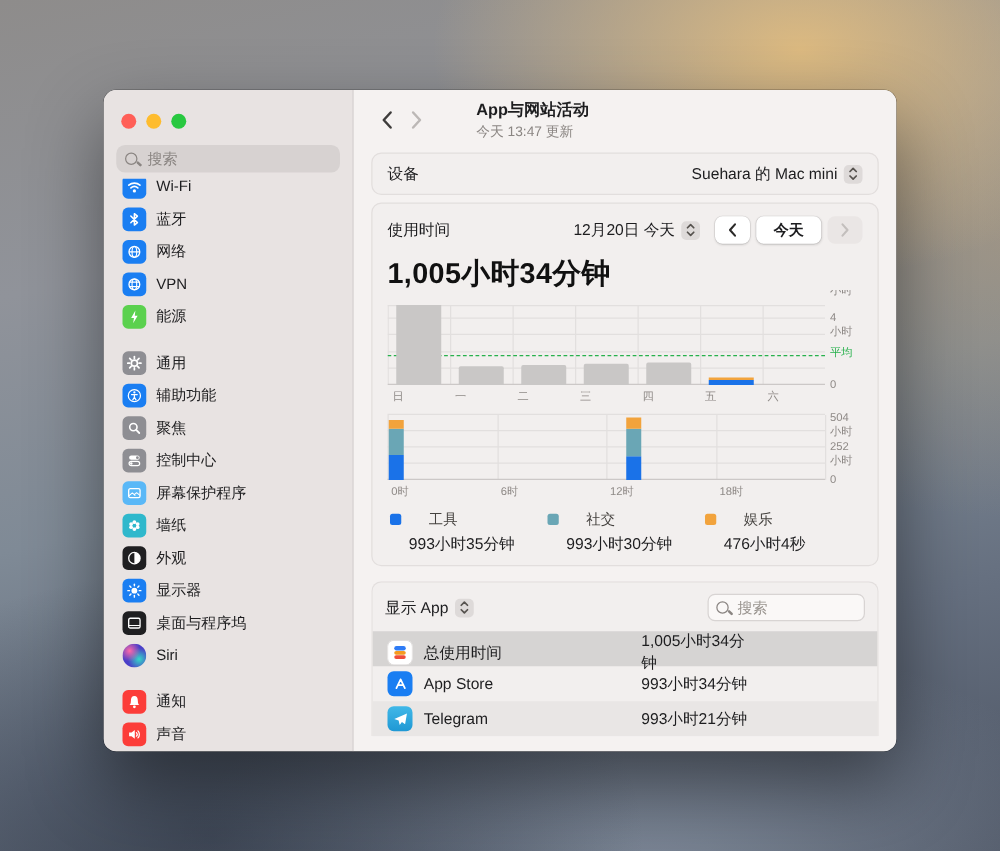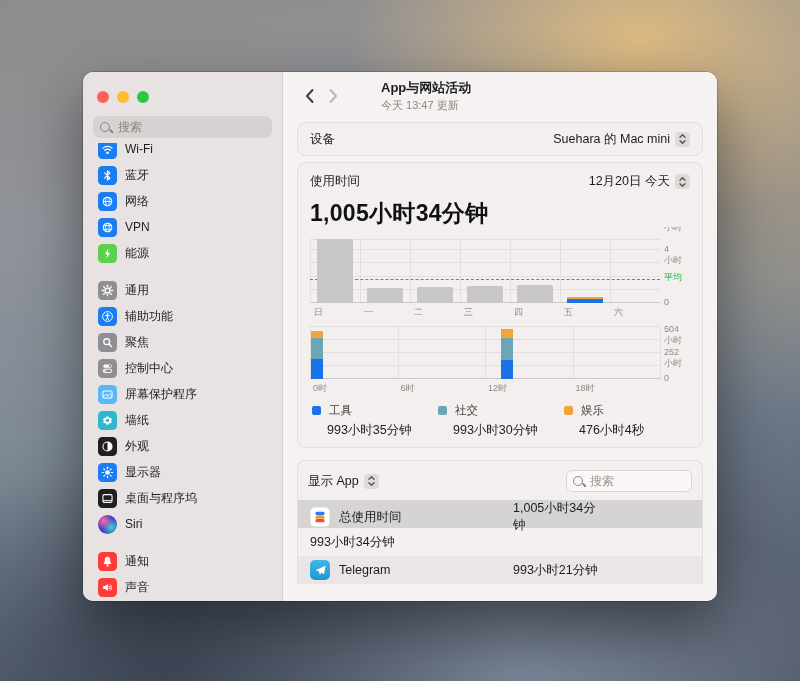--- a/index.html
+++ b/index.html
@@ -336,6 +336,19 @@
                 </svg>
             </span>
           </span>
+          <span class="nav-group">
+            <span class="pill white back">
+              <svg width="8" height="12" viewBox="0 0 8 12">
+                  <path d="M6 1.5 L2 6 L6 10.5" stroke="#2c2a29" stroke-width="1.7" fill="none" stroke-linecap="round" stroke-linejoin="round"></path>
+                </svg>
+            </span>
+            <span class="pill white today">今天</span>
+            <span class="pill fwd">
+              <svg width="8" height="12" viewBox="0 0 8 12">
+                  <path d="M2 1.5 L6 6 L2 10.5" stroke="#c3bfbd" stroke-width="1.7" fill="none" stroke-linecap="round" stroke-linejoin="round"></path>
+                </svg>
+            </span>
+          </span>
         </div>
 
         <div class="usage-total">1,005小时34分钟</div>

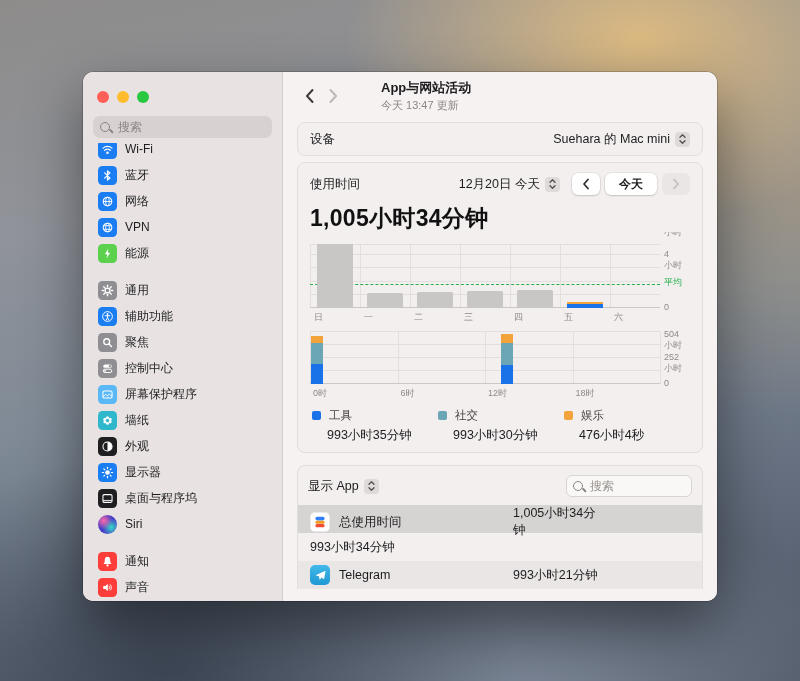--- a/index.html
+++ b/index.html
@@ -76,7 +76,7 @@
   .xlabels span{position:absolute;top:3px;white-space:nowrap;}
   .legend{display:flex;margin-top:9px;padding-left:2px;}
   .leg{flex:1;}
-  .leg-head{display:flex;align-items:center;gap:8px;font-size:11.5px;color:#45423f;}
+  .leg-head{display:flex;align-items:center;gap:22px;font-size:11.5px;color:#45423f;}
   .leg-sq{width:9px;height:9px;border-radius:2px;flex-shrink:0;}
   .leg-val{font-size:12.5px;color:#1d1d1f;margin:4px 0 0 15px;}
   

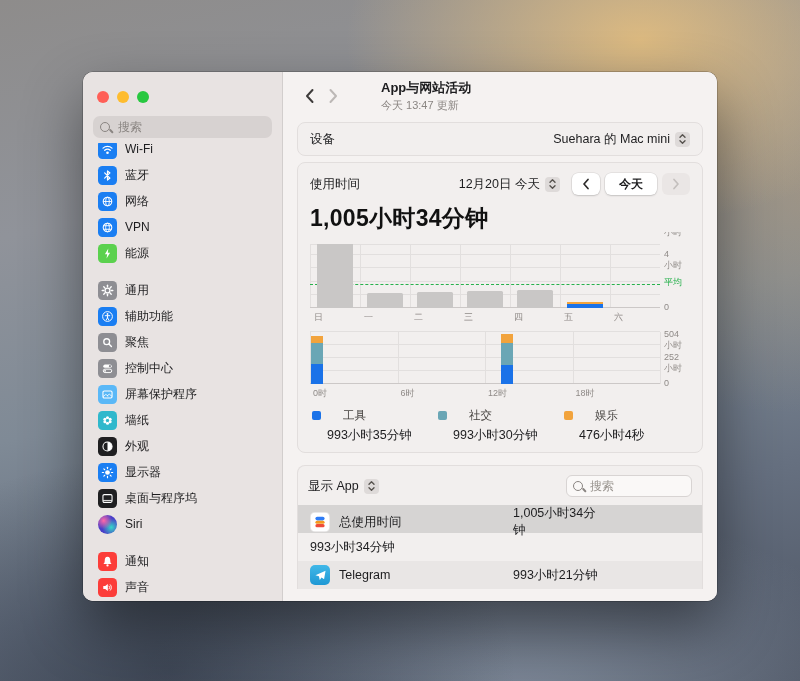--- a/index.html
+++ b/index.html
@@ -487,6 +487,14 @@
               <span></span>
             </div>
             <div class="tbl-row ">
+              <span class="cell-app">
+                <span class="tico" style="background: rgb(26, 126, 242);">
+                  <svg width="15" height="15" viewBox="0 0 16 16">
+                    <path d="M8 3.8 L11.6 11.2 M8 3.8 L4.4 11.2 M5.6 8.6 L10.4 8.6" stroke="#fff" stroke-width="1.5" fill="none" stroke-linecap="round" stroke-linejoin="round"></path>
+                  </svg>
+                </span>
+                <span>App Store</span>
+              </span>
               <span>993小时34分钟</span>
               <span></span>
             </div>

